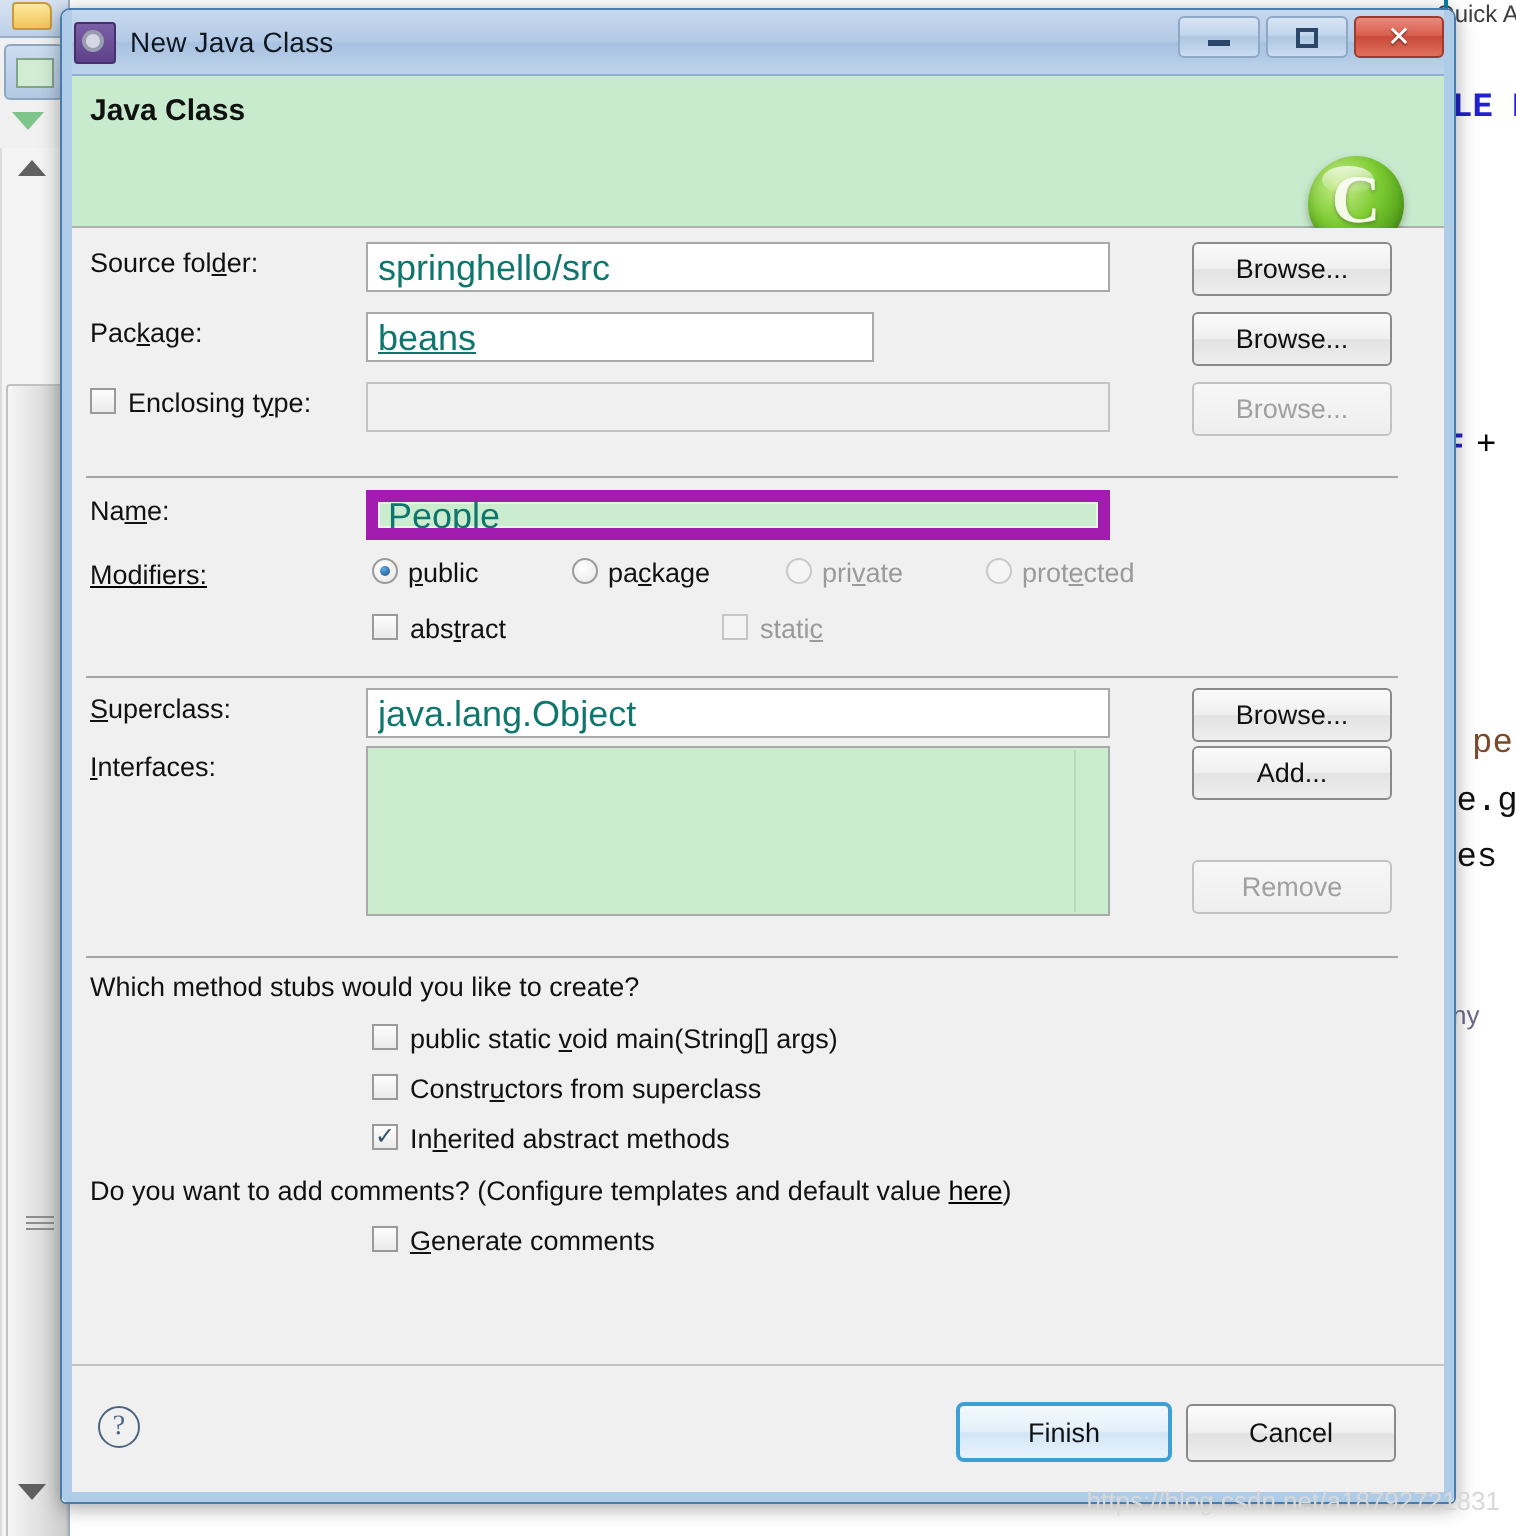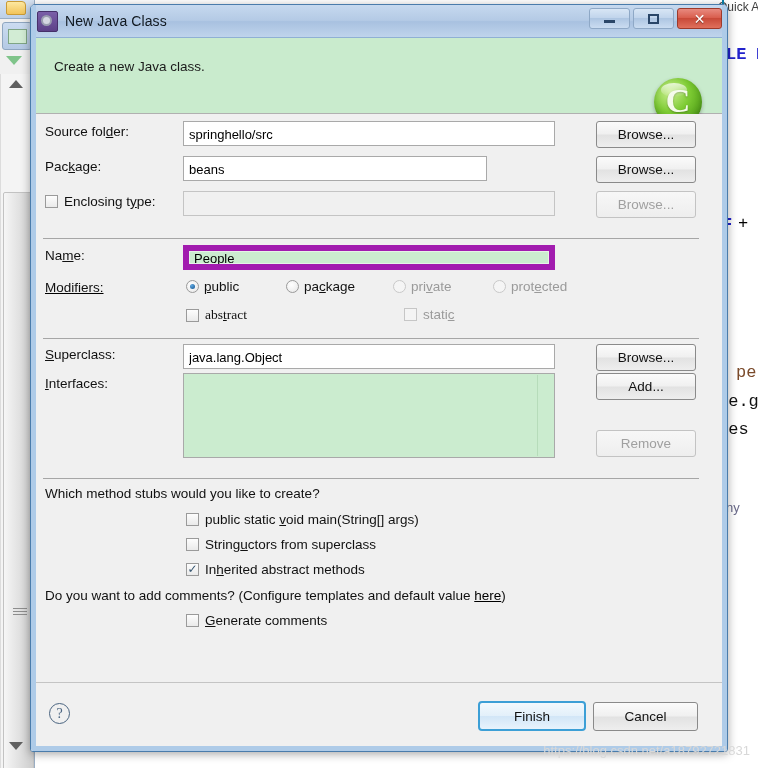--- a/index.html
+++ b/index.html
@@ -363,6 +363,7 @@
   </div>
 
   <div class="banner">
+    <div class="banner-title">Java Class</div>
     <div class="banner-sub">Create a new Java class.</div>
     <div class="banner-icon">
       <span>C</span>

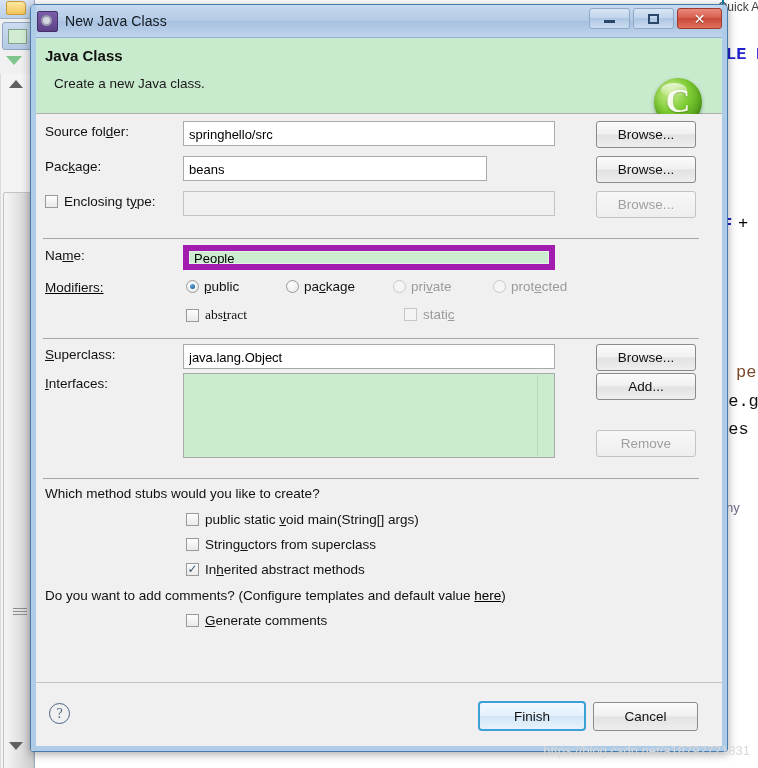--- a/index.html
+++ b/index.html
@@ -364,7 +364,6 @@
 
   <div class="banner">
     <div class="banner-title">Java Class</div>
-    <div class="banner-sub">Create a new Java class.</div>
     <div class="banner-icon">
       <span>C</span>
     </div>

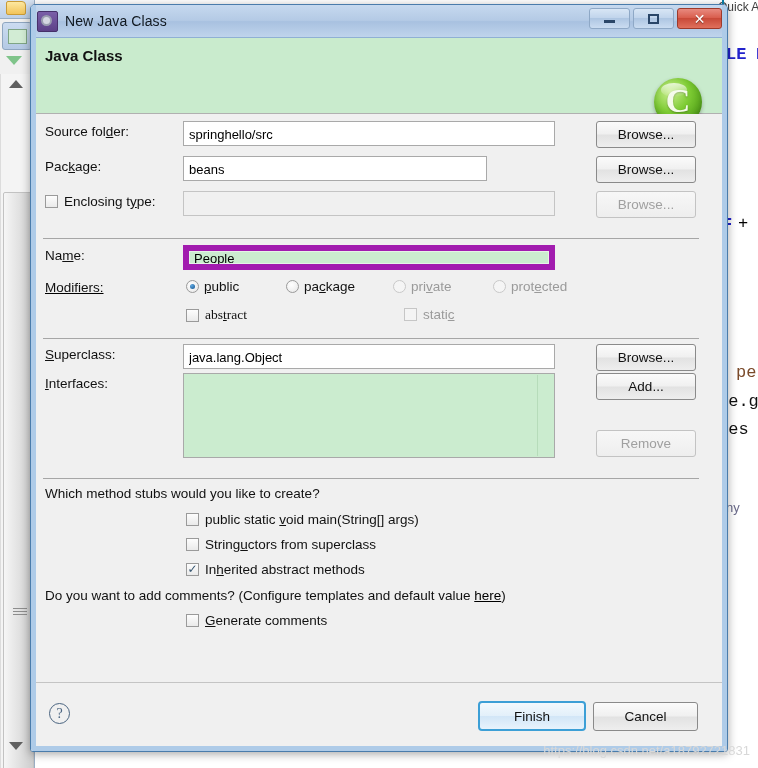--- a/index.html
+++ b/index.html
@@ -202,7 +202,7 @@
     padding: 0; box-sizing: border-box;
   }
 
-  .row { position: absolute; display: flex; align-items: center; }
+  .row { position: absolute; display: flex; }
   .lbl { font-size: 13.5px; color: #111; white-space: nowrap; }
   .lbl.dis { color: #9a9a9a; }
   u { text-decoration: underline; }

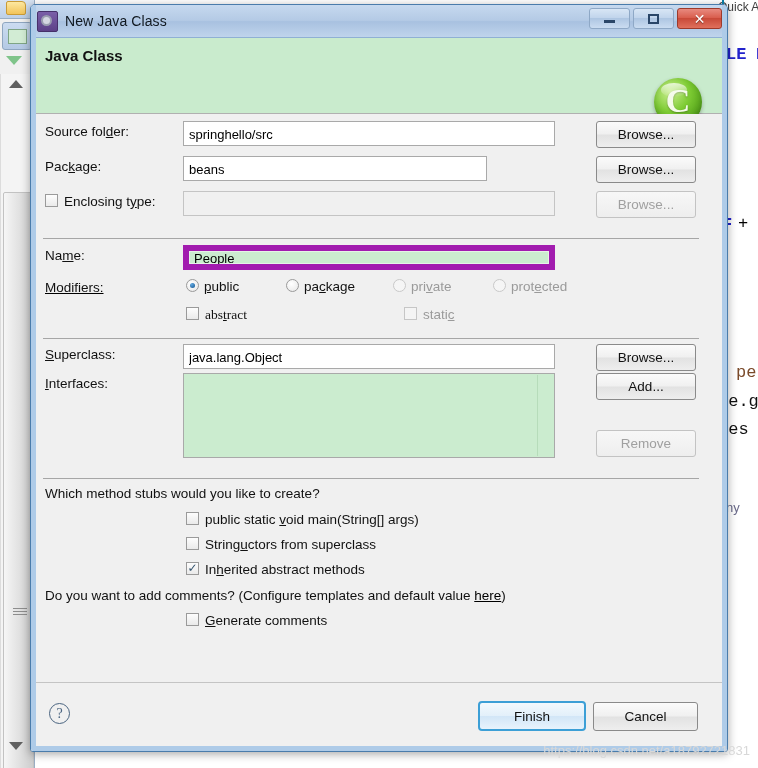--- a/index.html
+++ b/index.html
@@ -210,7 +210,7 @@
   .txt {
     height: 25px; box-sizing: border-box;
     border: 1px solid #a9a9a9; background: #fff;
-    font-size: 13px; color: #000000;
+    font-size: 18px; color: #0f766e;
     padding: 2px 4px 0 5px; line-height: 21px;
     outline: none;
     font-family: "Liberation Sans", sans-serif;

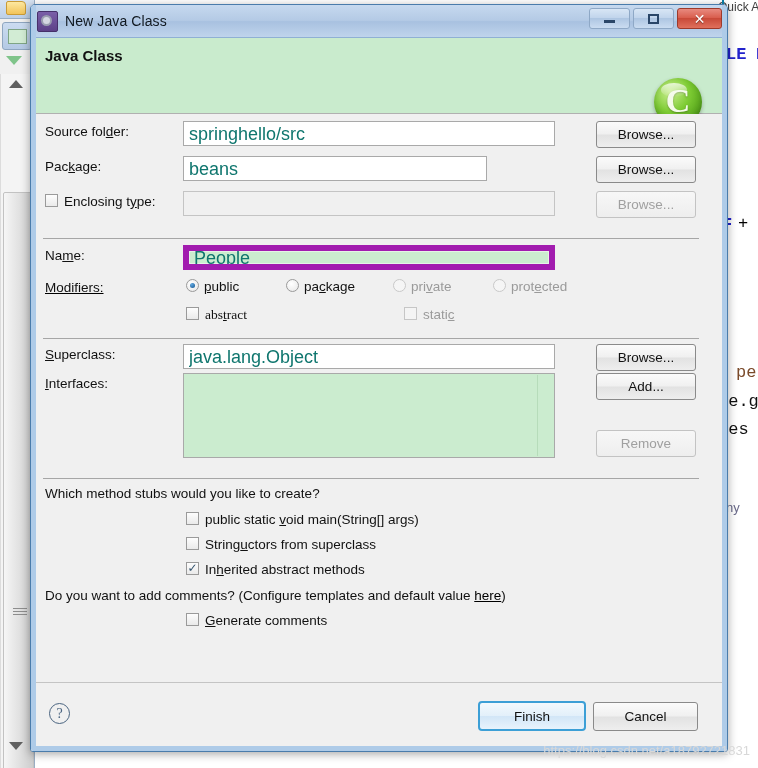--- a/index.html
+++ b/index.html
@@ -380,7 +380,7 @@
     <div class="row" style="left:14px; top:45px;">
       <span class="lbl"><span>Pac</span><u>k</u><span>age:</span></span>
     </div>
-    <input class="txt" style="left: 152px; top: 42px; width: 304px; position: absolute;" value="beans">
+    <input class="txt" style="left: 152px; top: 42px; width: 254px; position: absolute; text-decoration: underline;" value="beans">
     <div class="btn" style="position:absolute; left:565px; top:42px; width:100px;">Browse...</div>
 
     <div class="row" style="left:14px; top:80px;">

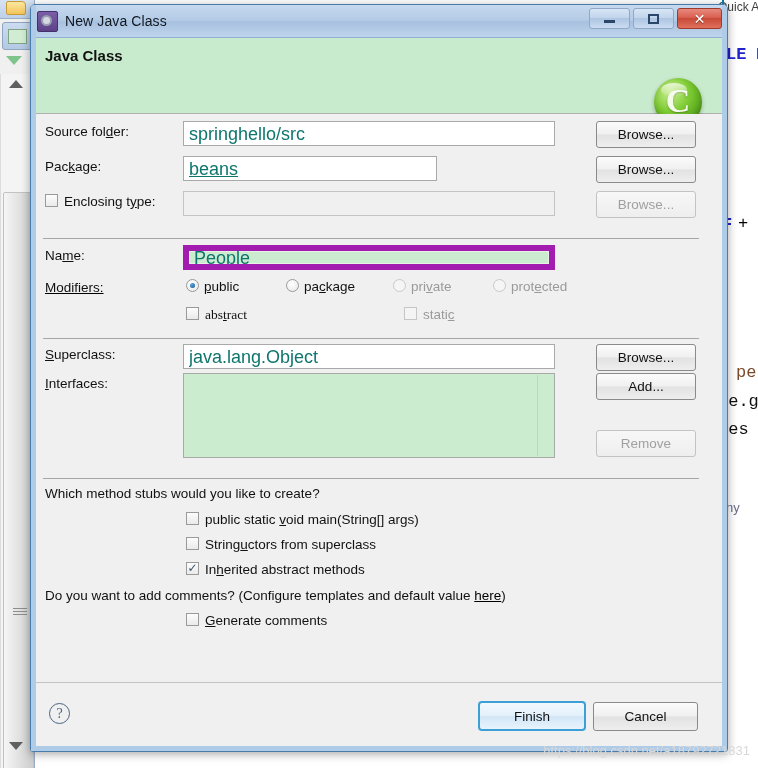--- a/index.html
+++ b/index.html
@@ -420,7 +420,7 @@
       <span class="lbl dis"><span>prot</span><u>e</u><span>cted</span></span>
     </div>
 
-    <div class="row" style="left:155px; top:193px;font-family:Liberation Serif, serif;">
+    <div class="row" style="left:155px; top:193px;">
       <span class="cb"></span>
       <span class="lbl"><span>abs</span><u>t</u><span>ract</span></span>
     </div>

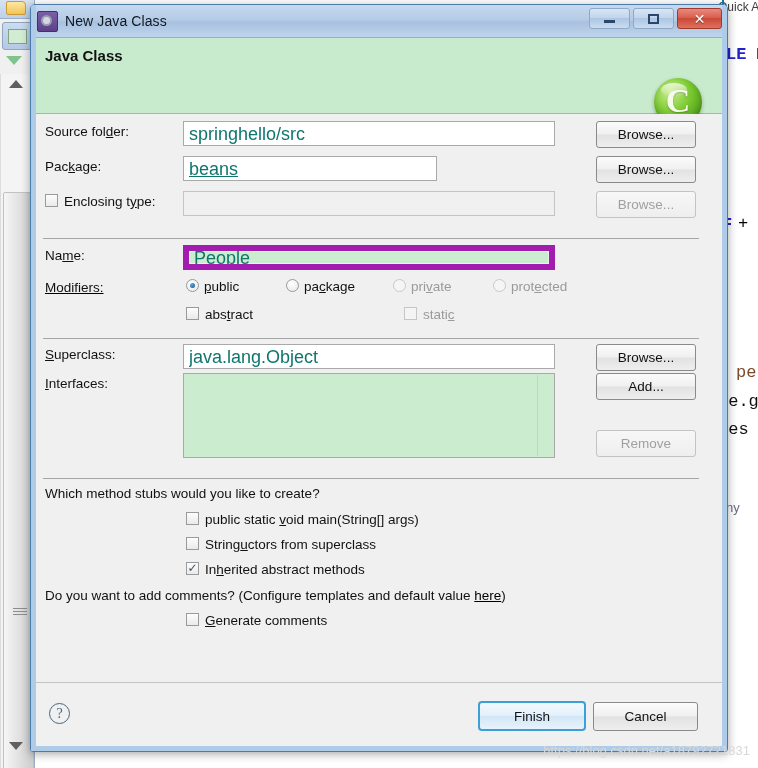--- a/index.html
+++ b/index.html
@@ -428,7 +428,7 @@
       <span class="cb"></span>
       <span class="lbl"><span>fina</span><u>l</u><span></span></span>
     </div>
-    <div class="row" style="left:330px; top:193px;margin-left:43px;">
+    <div class="row" style="left:330px; top:193px;">
       <span class="cb dis"></span>
       <span class="lbl dis"><span>stati</span><u>c</u><span></span></span>
     </div>

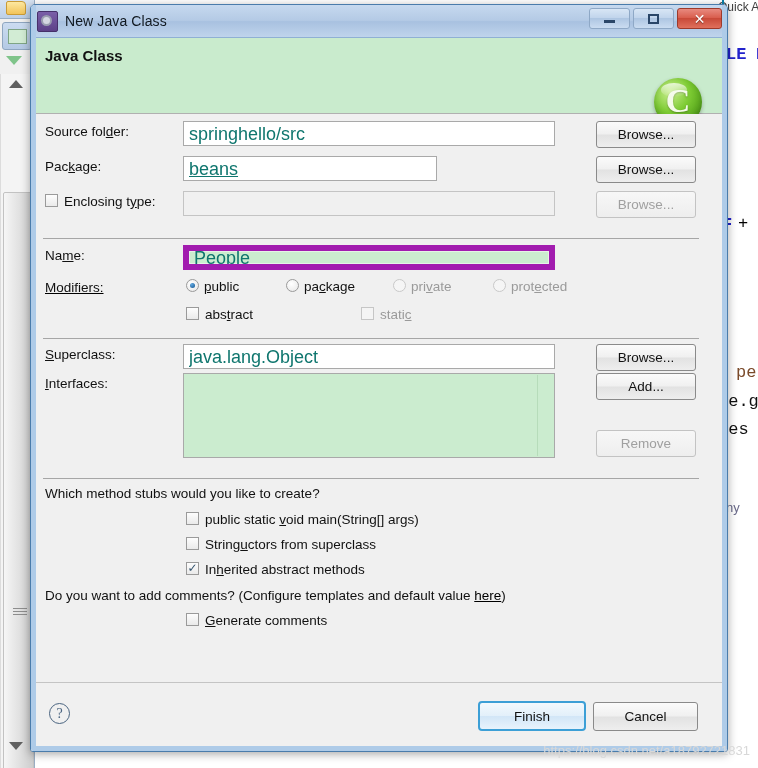--- a/index.html
+++ b/index.html
@@ -459,7 +459,7 @@
     </div>
     <div class="row" style="left:155px; top:423px;">
       <span class="cb"></span>
-      <span class="lbl"><span>String</span><u>u</u><span>ctors from superclass</span></span>
+      <span class="lbl"><span>Constr</span><u>u</u><span>ctors from superclass</span></span>
     </div>
     <div class="row" style="left:155px; top:448px;">
       <span class="cb">

